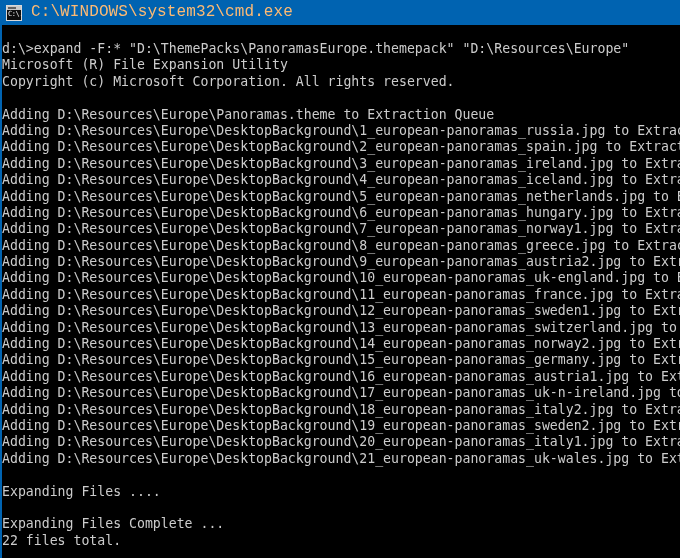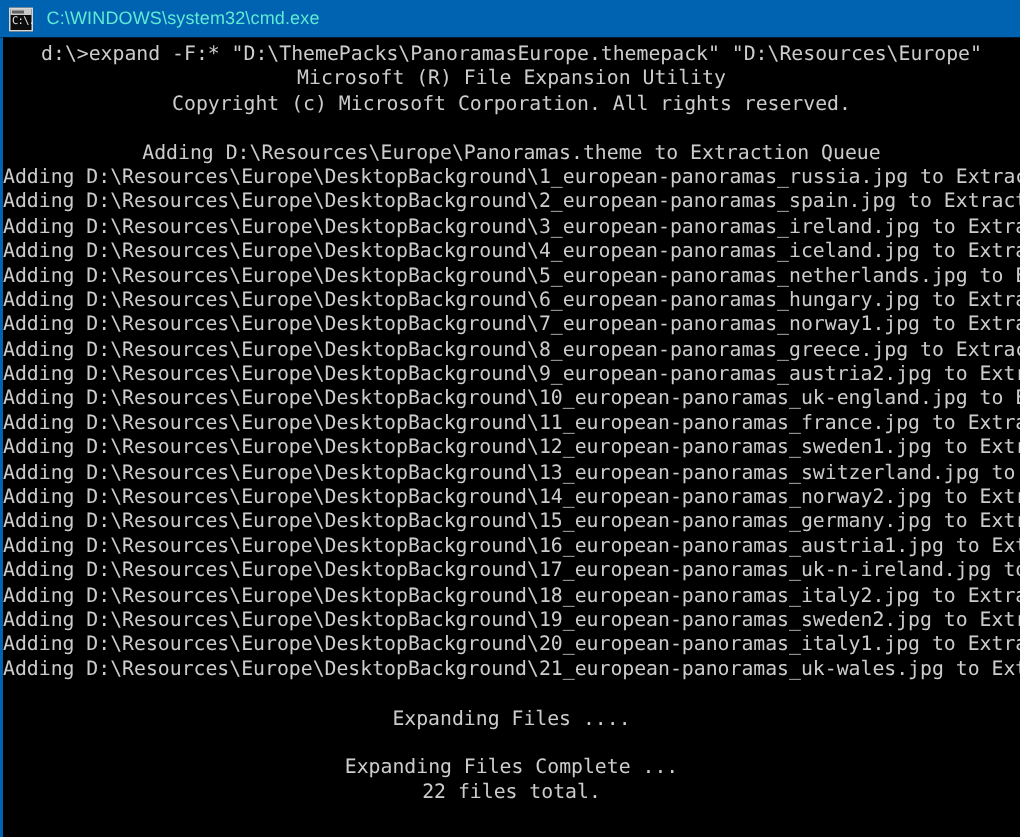--- a/index.html
+++ b/index.html
@@ -71,9 +71,9 @@
   }
 
   #titlebar-text {
-    color: #5eead4;
-    font-family: Liberation Sans, sans-serif;
-    font-size: 12px;
+    color: #fdba74;
+    font-family: Liberation Mono, monospace;
+    font-size: 16px;
     line-height: 25px;
     white-space: nowrap;
     letter-spacing: 0.1px;

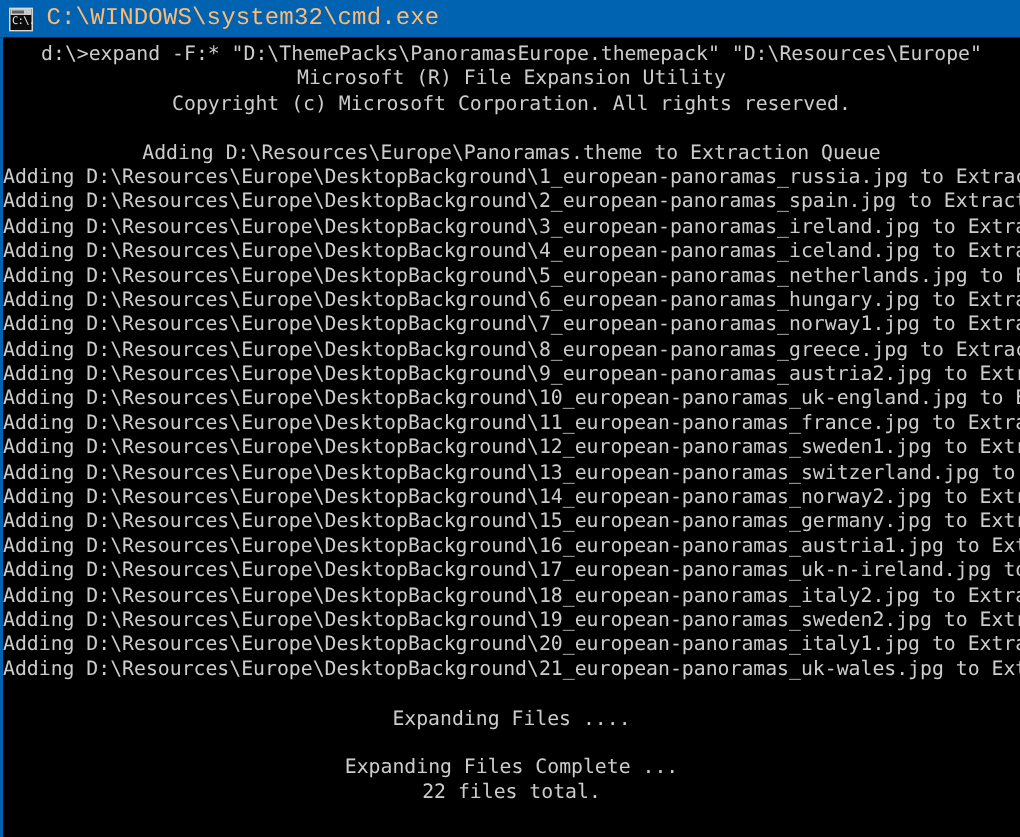--- a/index.html
+++ b/index.html
@@ -90,8 +90,7 @@
     border-left: 2px solid #0063b1;
     box-sizing: border-box;
     overflow: hidden;
-    padding-top: 4px;
-    text-align: center;
+    padding-top: 16px;
   }
 
   #console-lines {

